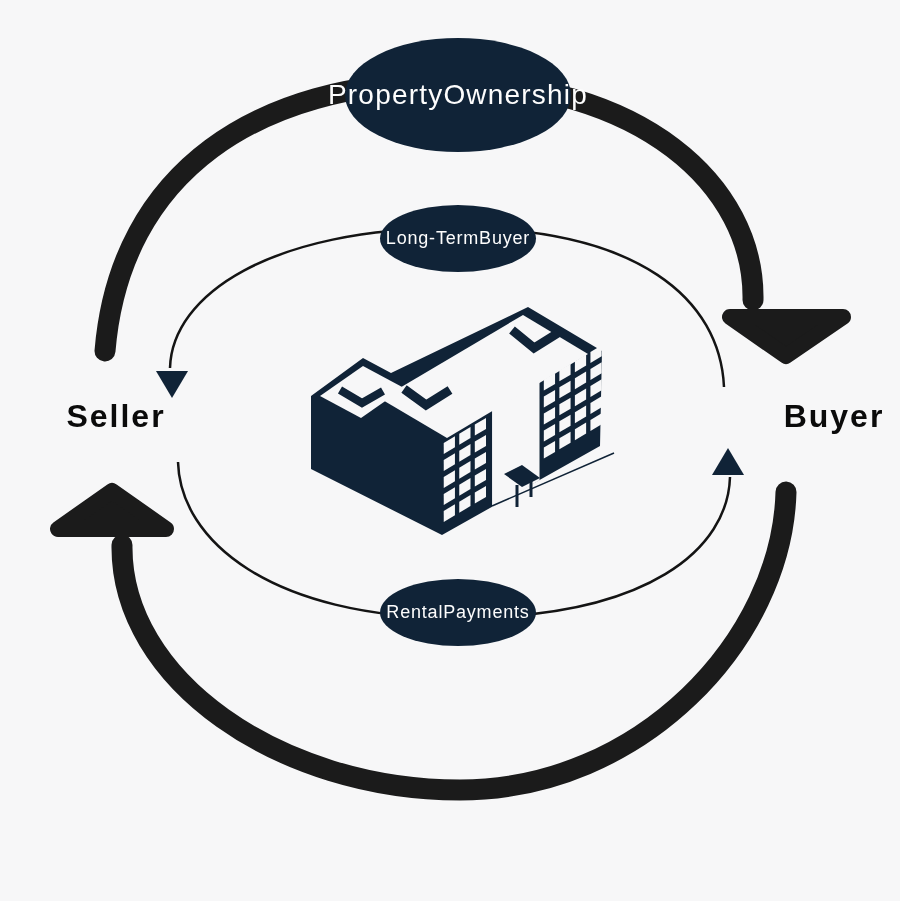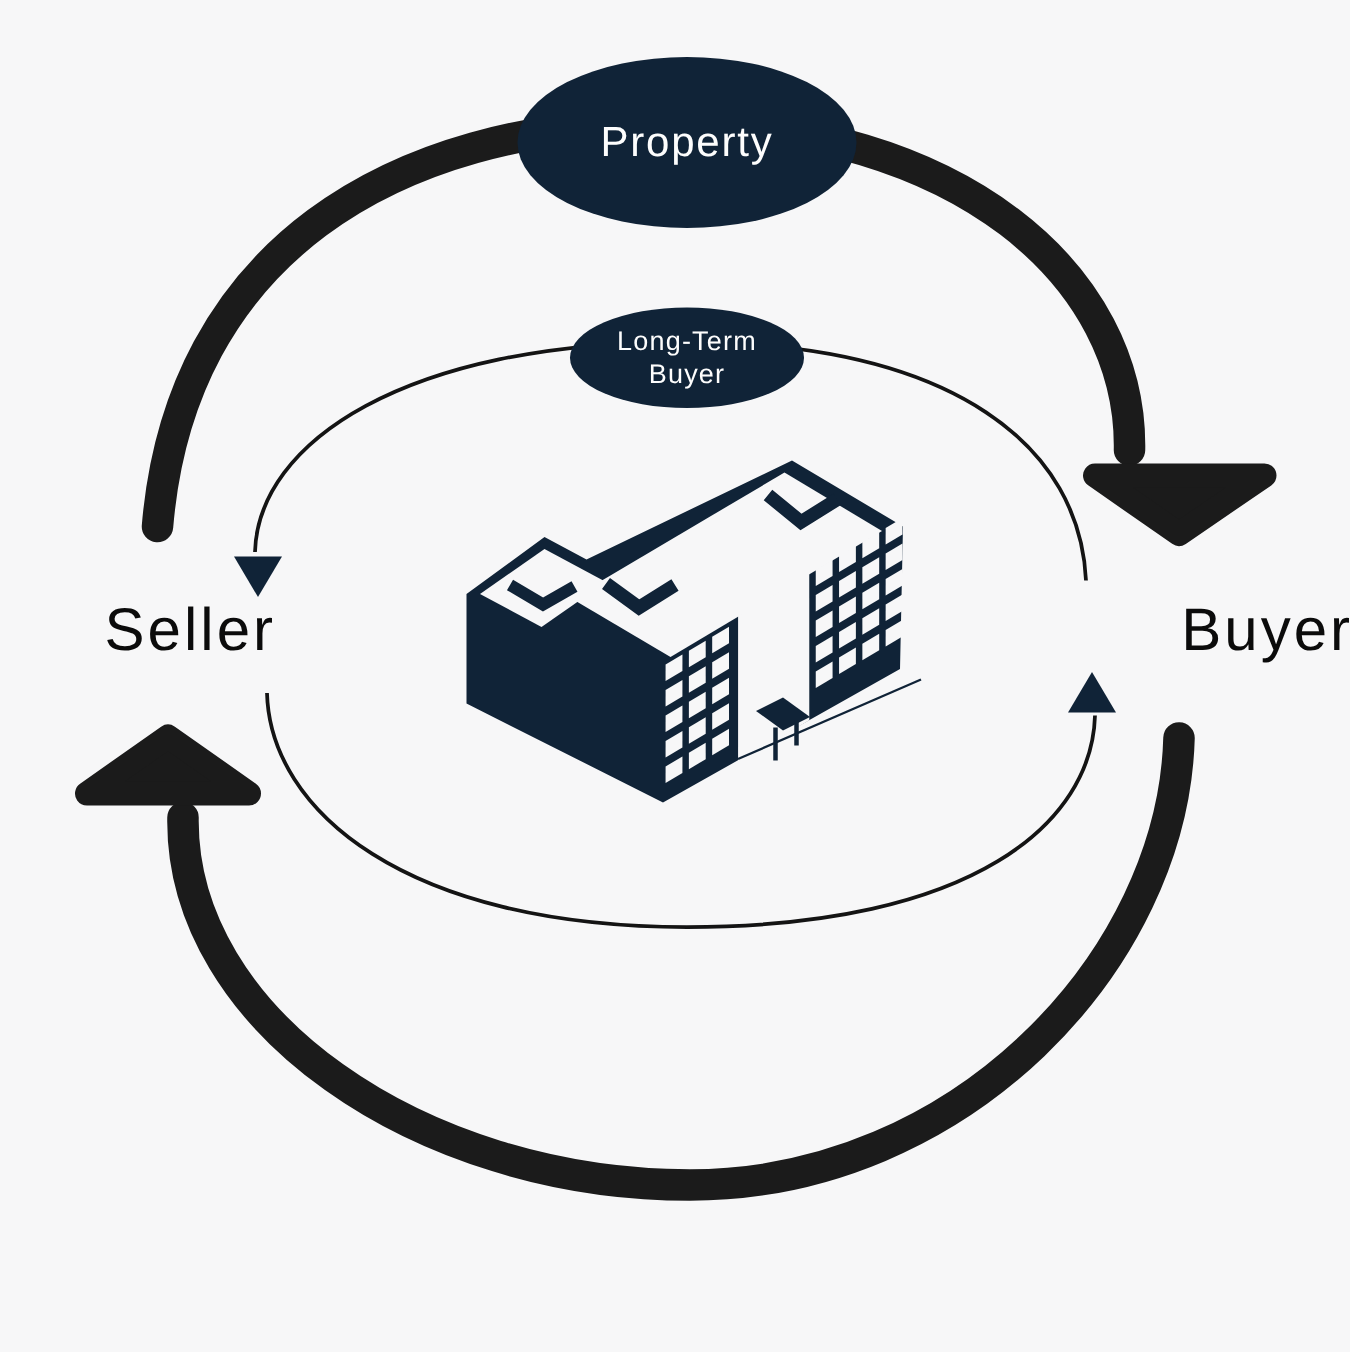--- a/index.html
+++ b/index.html
@@ -10,7 +10,7 @@
   .stage svg{position:absolute;left:0;top:0;}
   .badge{
     position:absolute;background:#102337;border-radius:50%;
-    color:#fdfdfd;display:flex;flex-direction:column;align-items:center;
+    color:#fdfdfd;display:flex;align-items:center;
     justify-content:center;text-align:center;z-index:3;
   }
   .badge.big{font-size:28px;letter-spacing:1.2px;line-height:1.28;font-weight:400;}

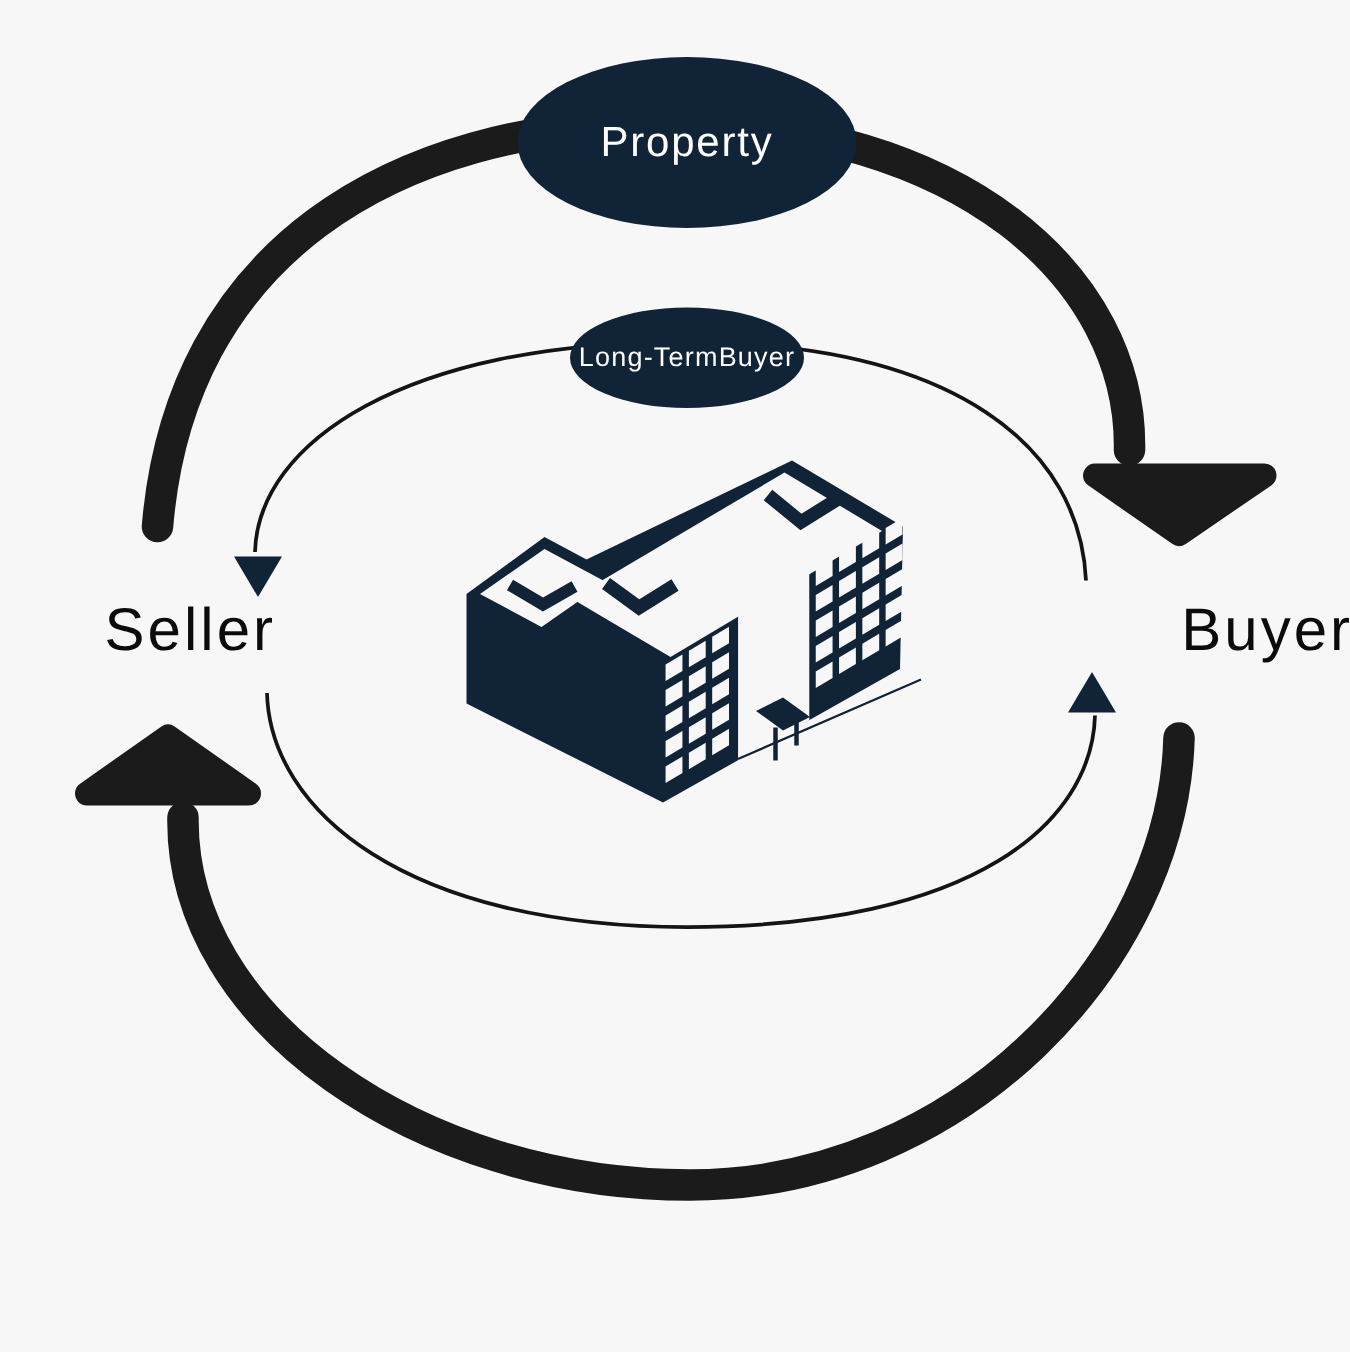--- a/index.html
+++ b/index.html
@@ -99,6 +99,7 @@
 
   <div class="badge big" style="left:345px;top:38px;width:226px;height:114px;">
     <span>Property</span>
+    <span>Ownership</span>
   </div>
 
   <div class="badge small" style="left:380px;top:205px;width:156px;height:67px;">

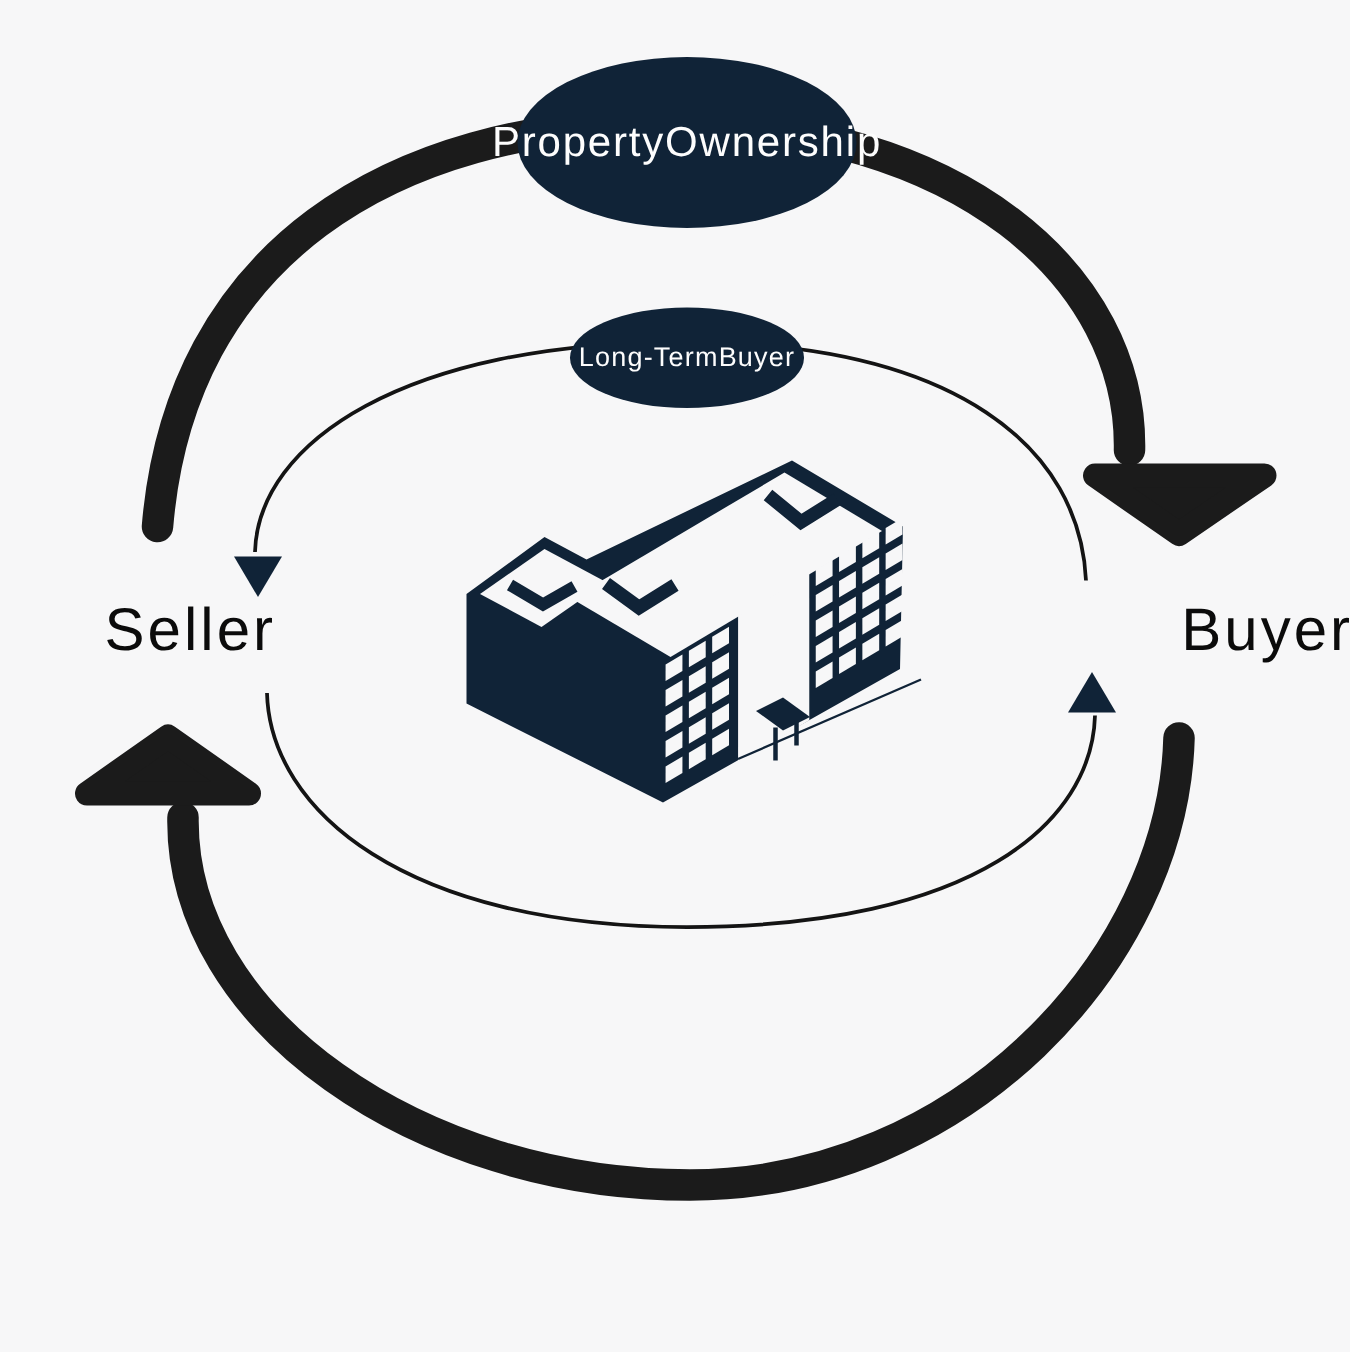--- a/index.html
+++ b/index.html
@@ -16,8 +16,8 @@
   .badge.big{font-size:28px;letter-spacing:1.2px;line-height:1.28;font-weight:400;}
   .badge.small{font-size:18px;letter-spacing:0.8px;line-height:1.22;font-weight:400;}
   .party{
-    position:absolute;color:#0b0b0b;font-size:40px;letter-spacing:2px;
-    z-index:3;text-align:right;font-weight:400;
+    position:absolute;color:#0b0b0b;font-size:32px;letter-spacing:2px;
+    z-index:3;text-align:center;font-weight:700;
   }
 </style>
 </head>

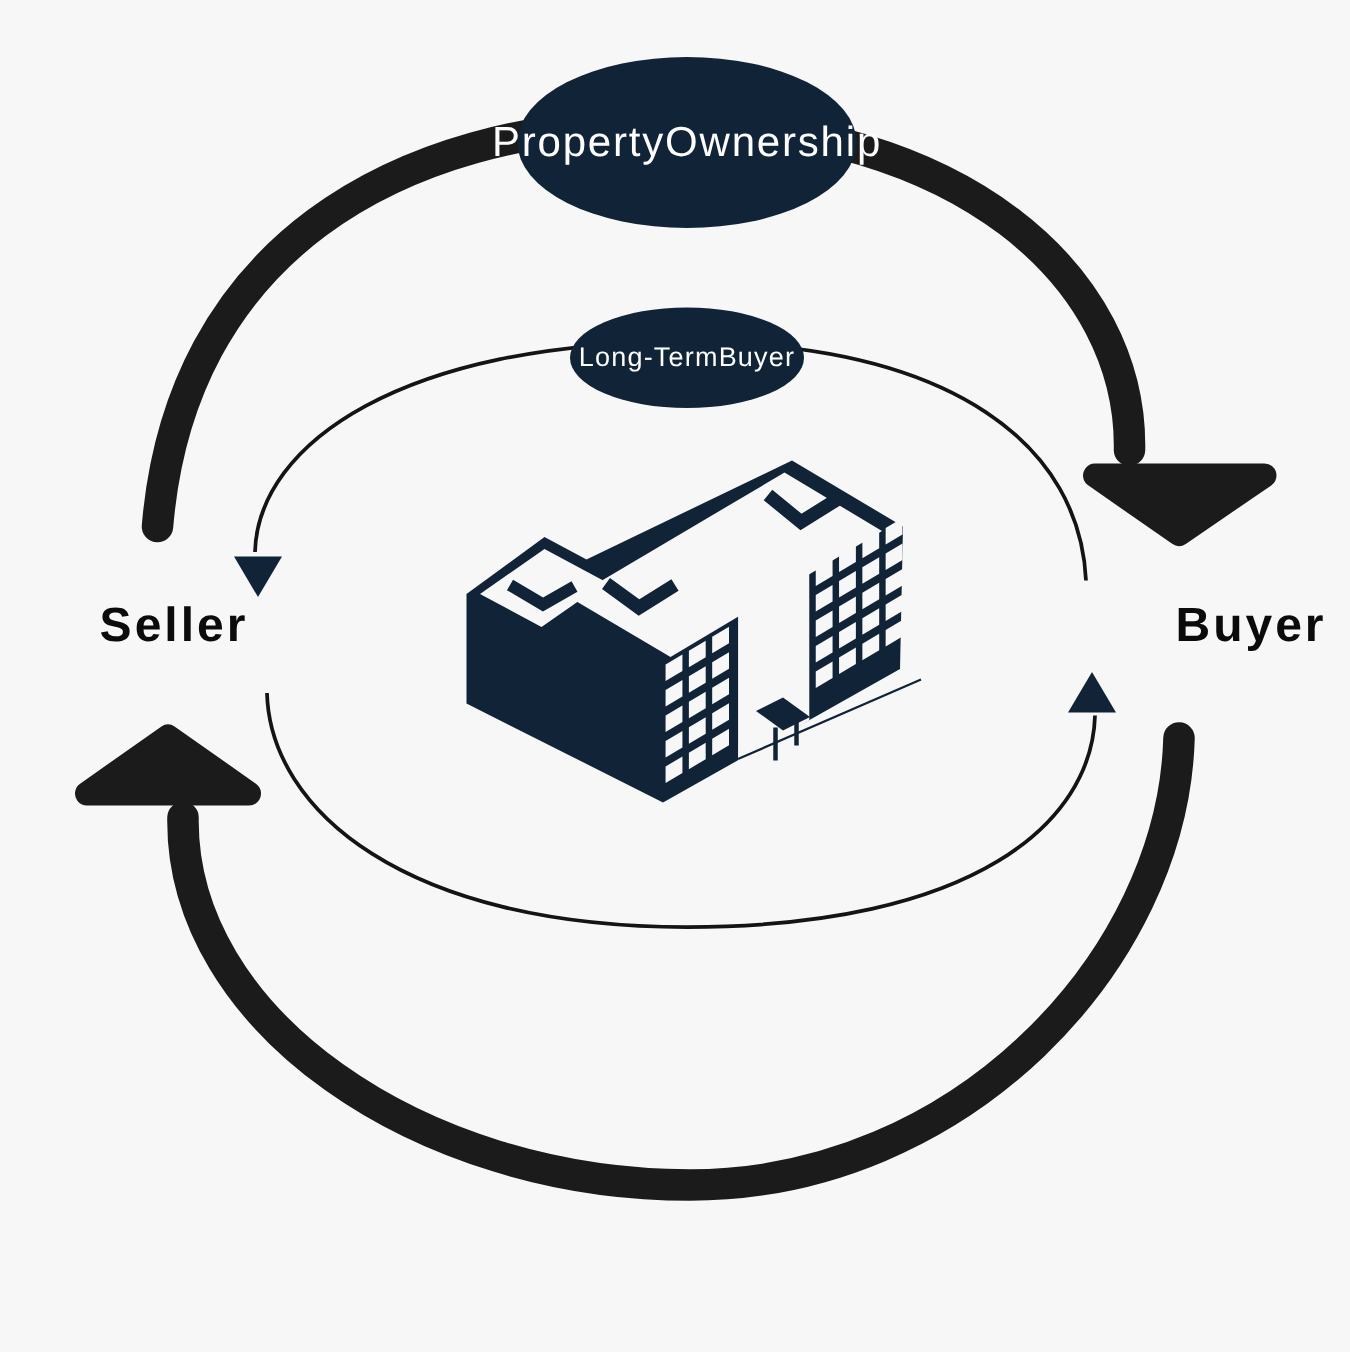--- a/index.html
+++ b/index.html
@@ -107,6 +107,10 @@
     <span>Buyer</span>
   </div>
 
+  <div class="badge small" style="left:380px;top:579px;width:156px;height:67px;">
+    <span>Rental</span>
+    <span>Payments</span>
+  </div>
 
 
   <div class="party" style="left:48px;top:398px;width:136px;">Seller</div>

